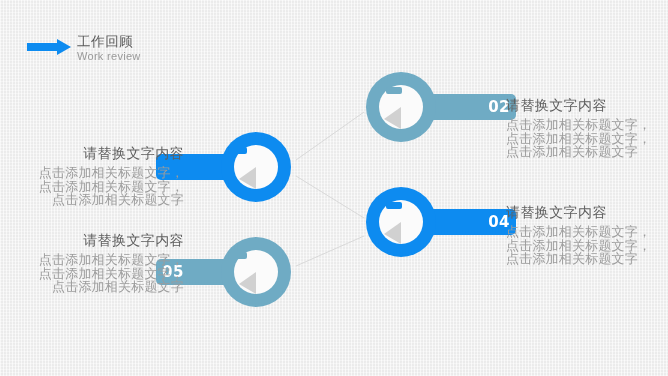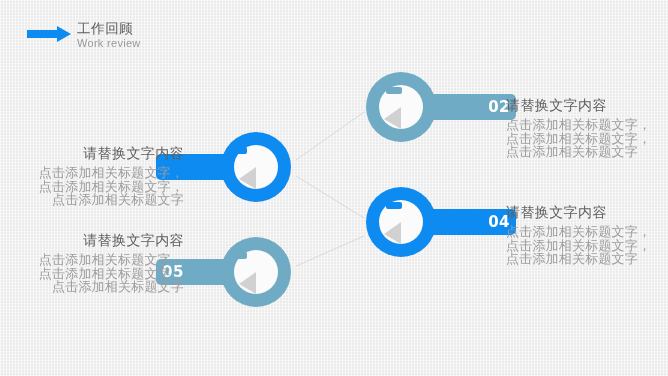--- a/index.html
+++ b/index.html
@@ -40,7 +40,7 @@
   #header {
     position: absolute;
     left: 0;
-    top: 1px;
+    top: 14px;
     width: 100%;
     height: 40px;
   }

